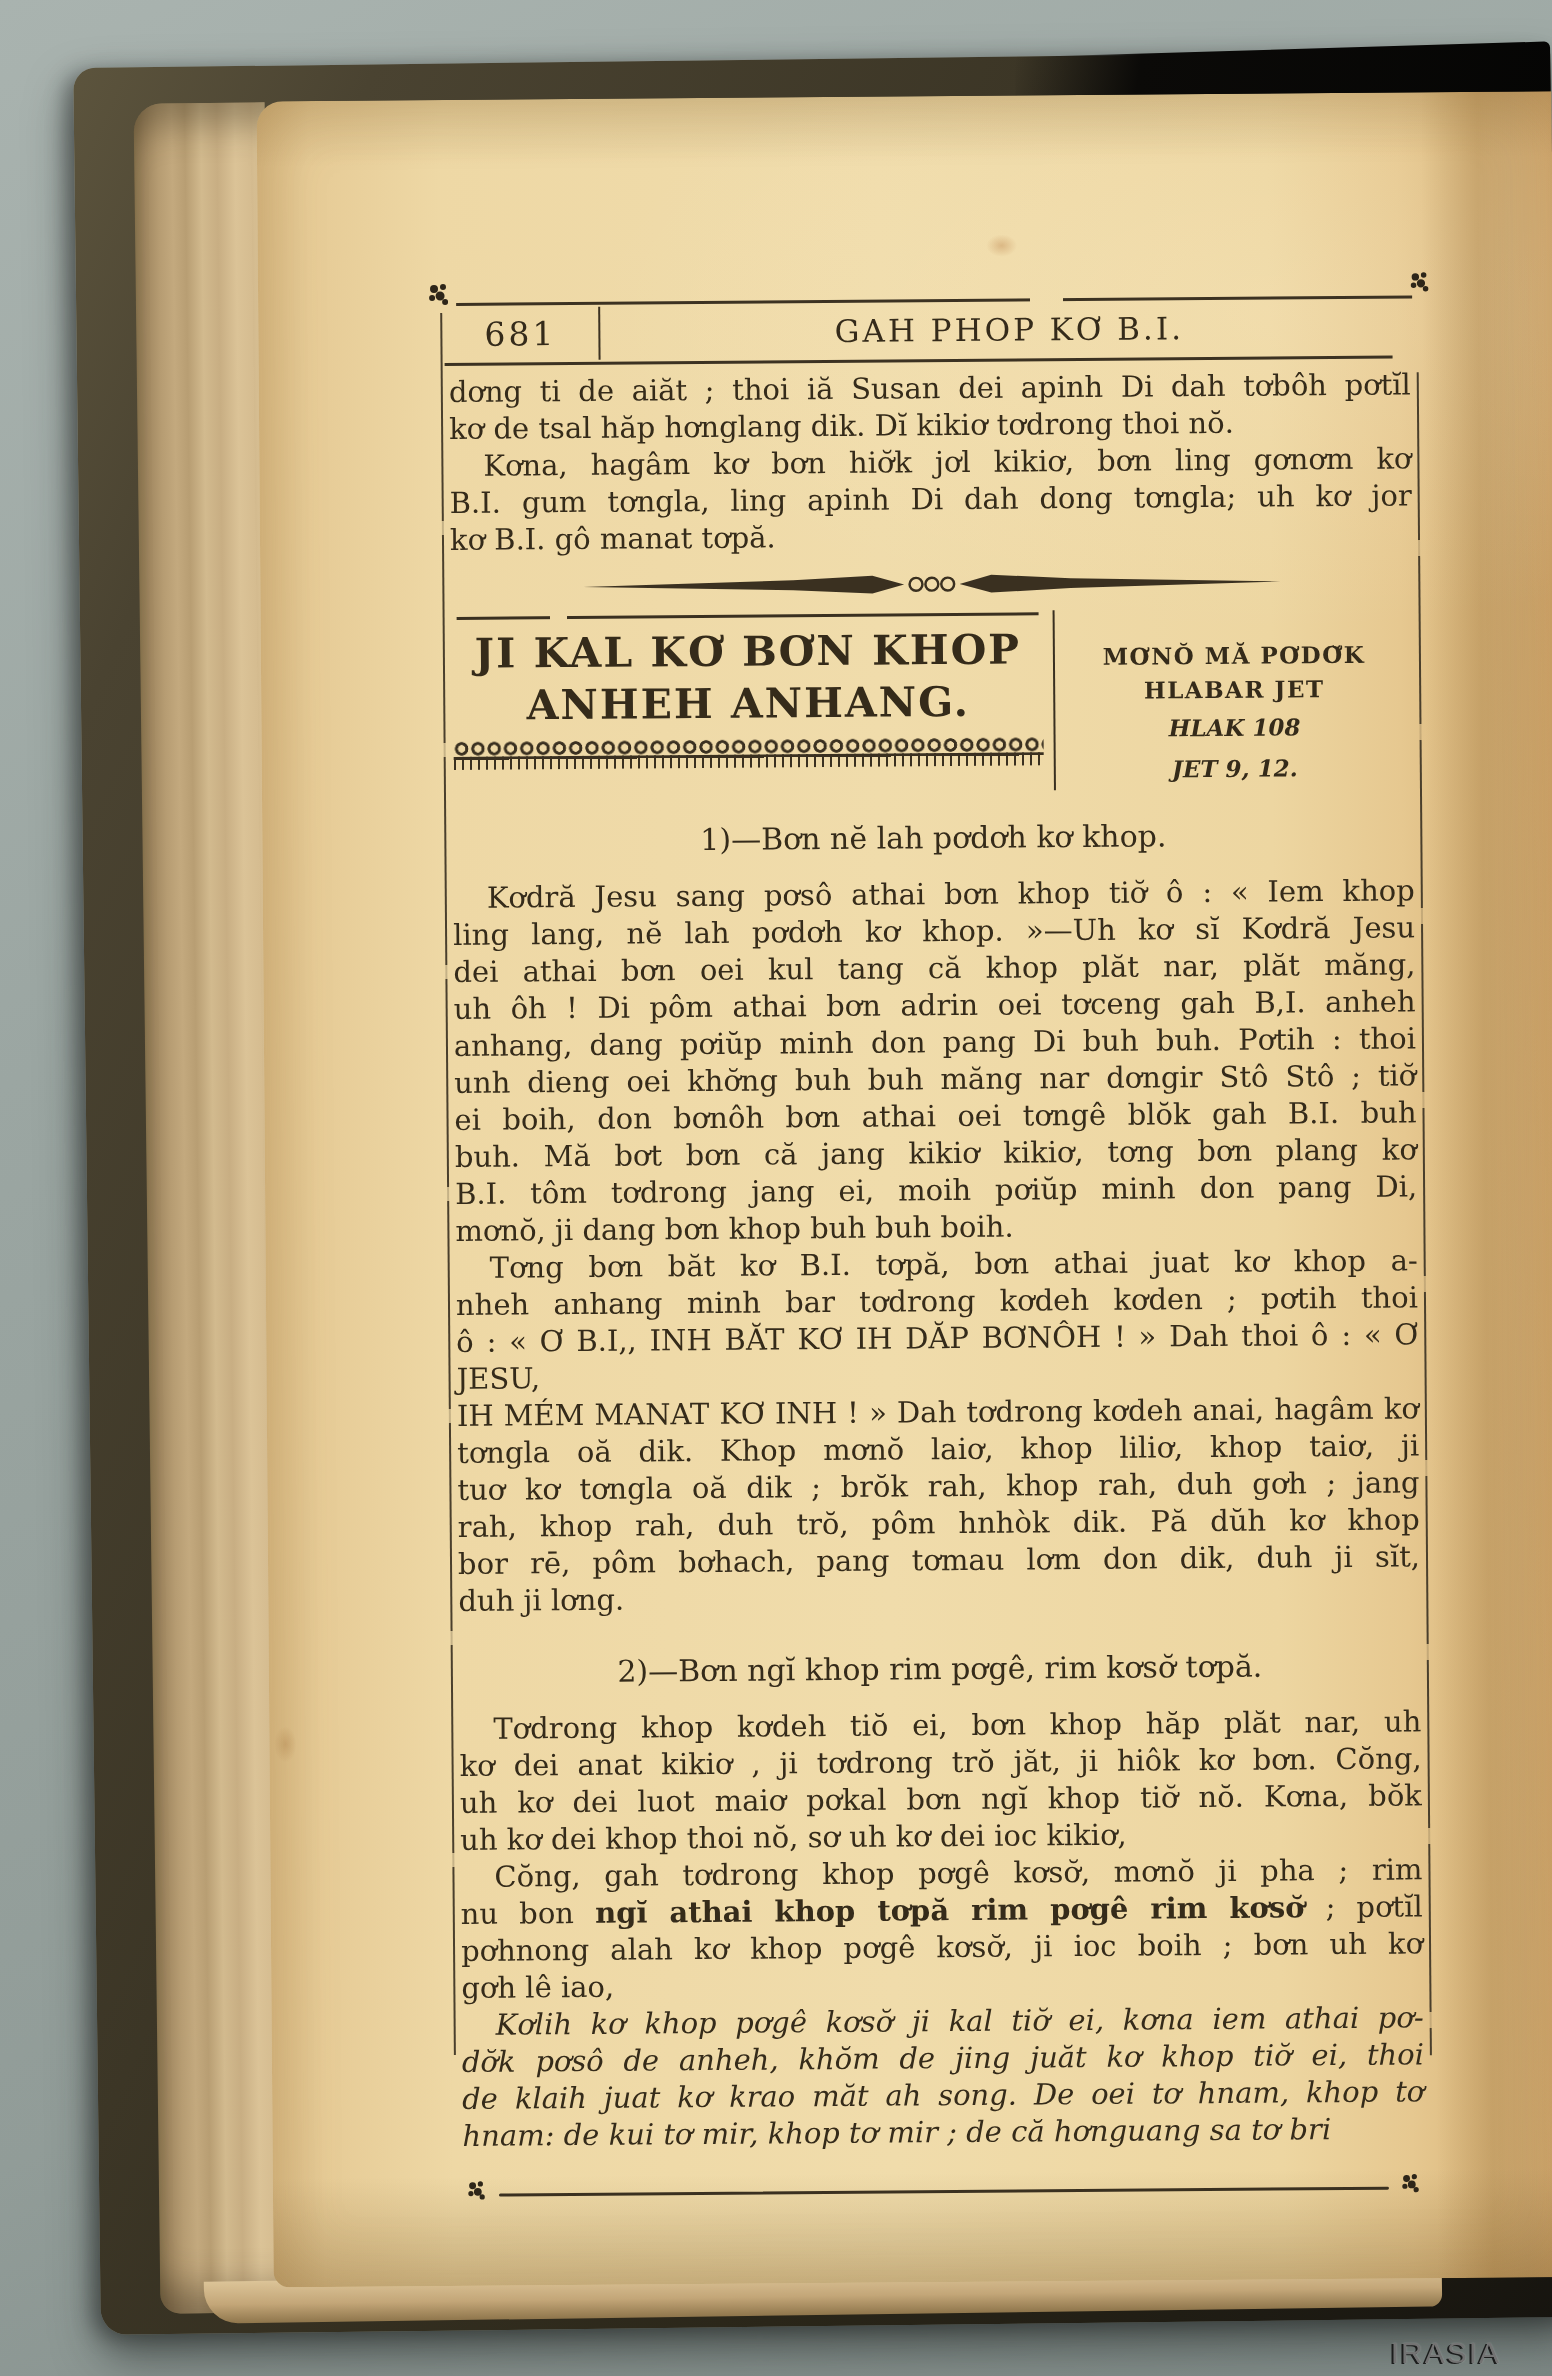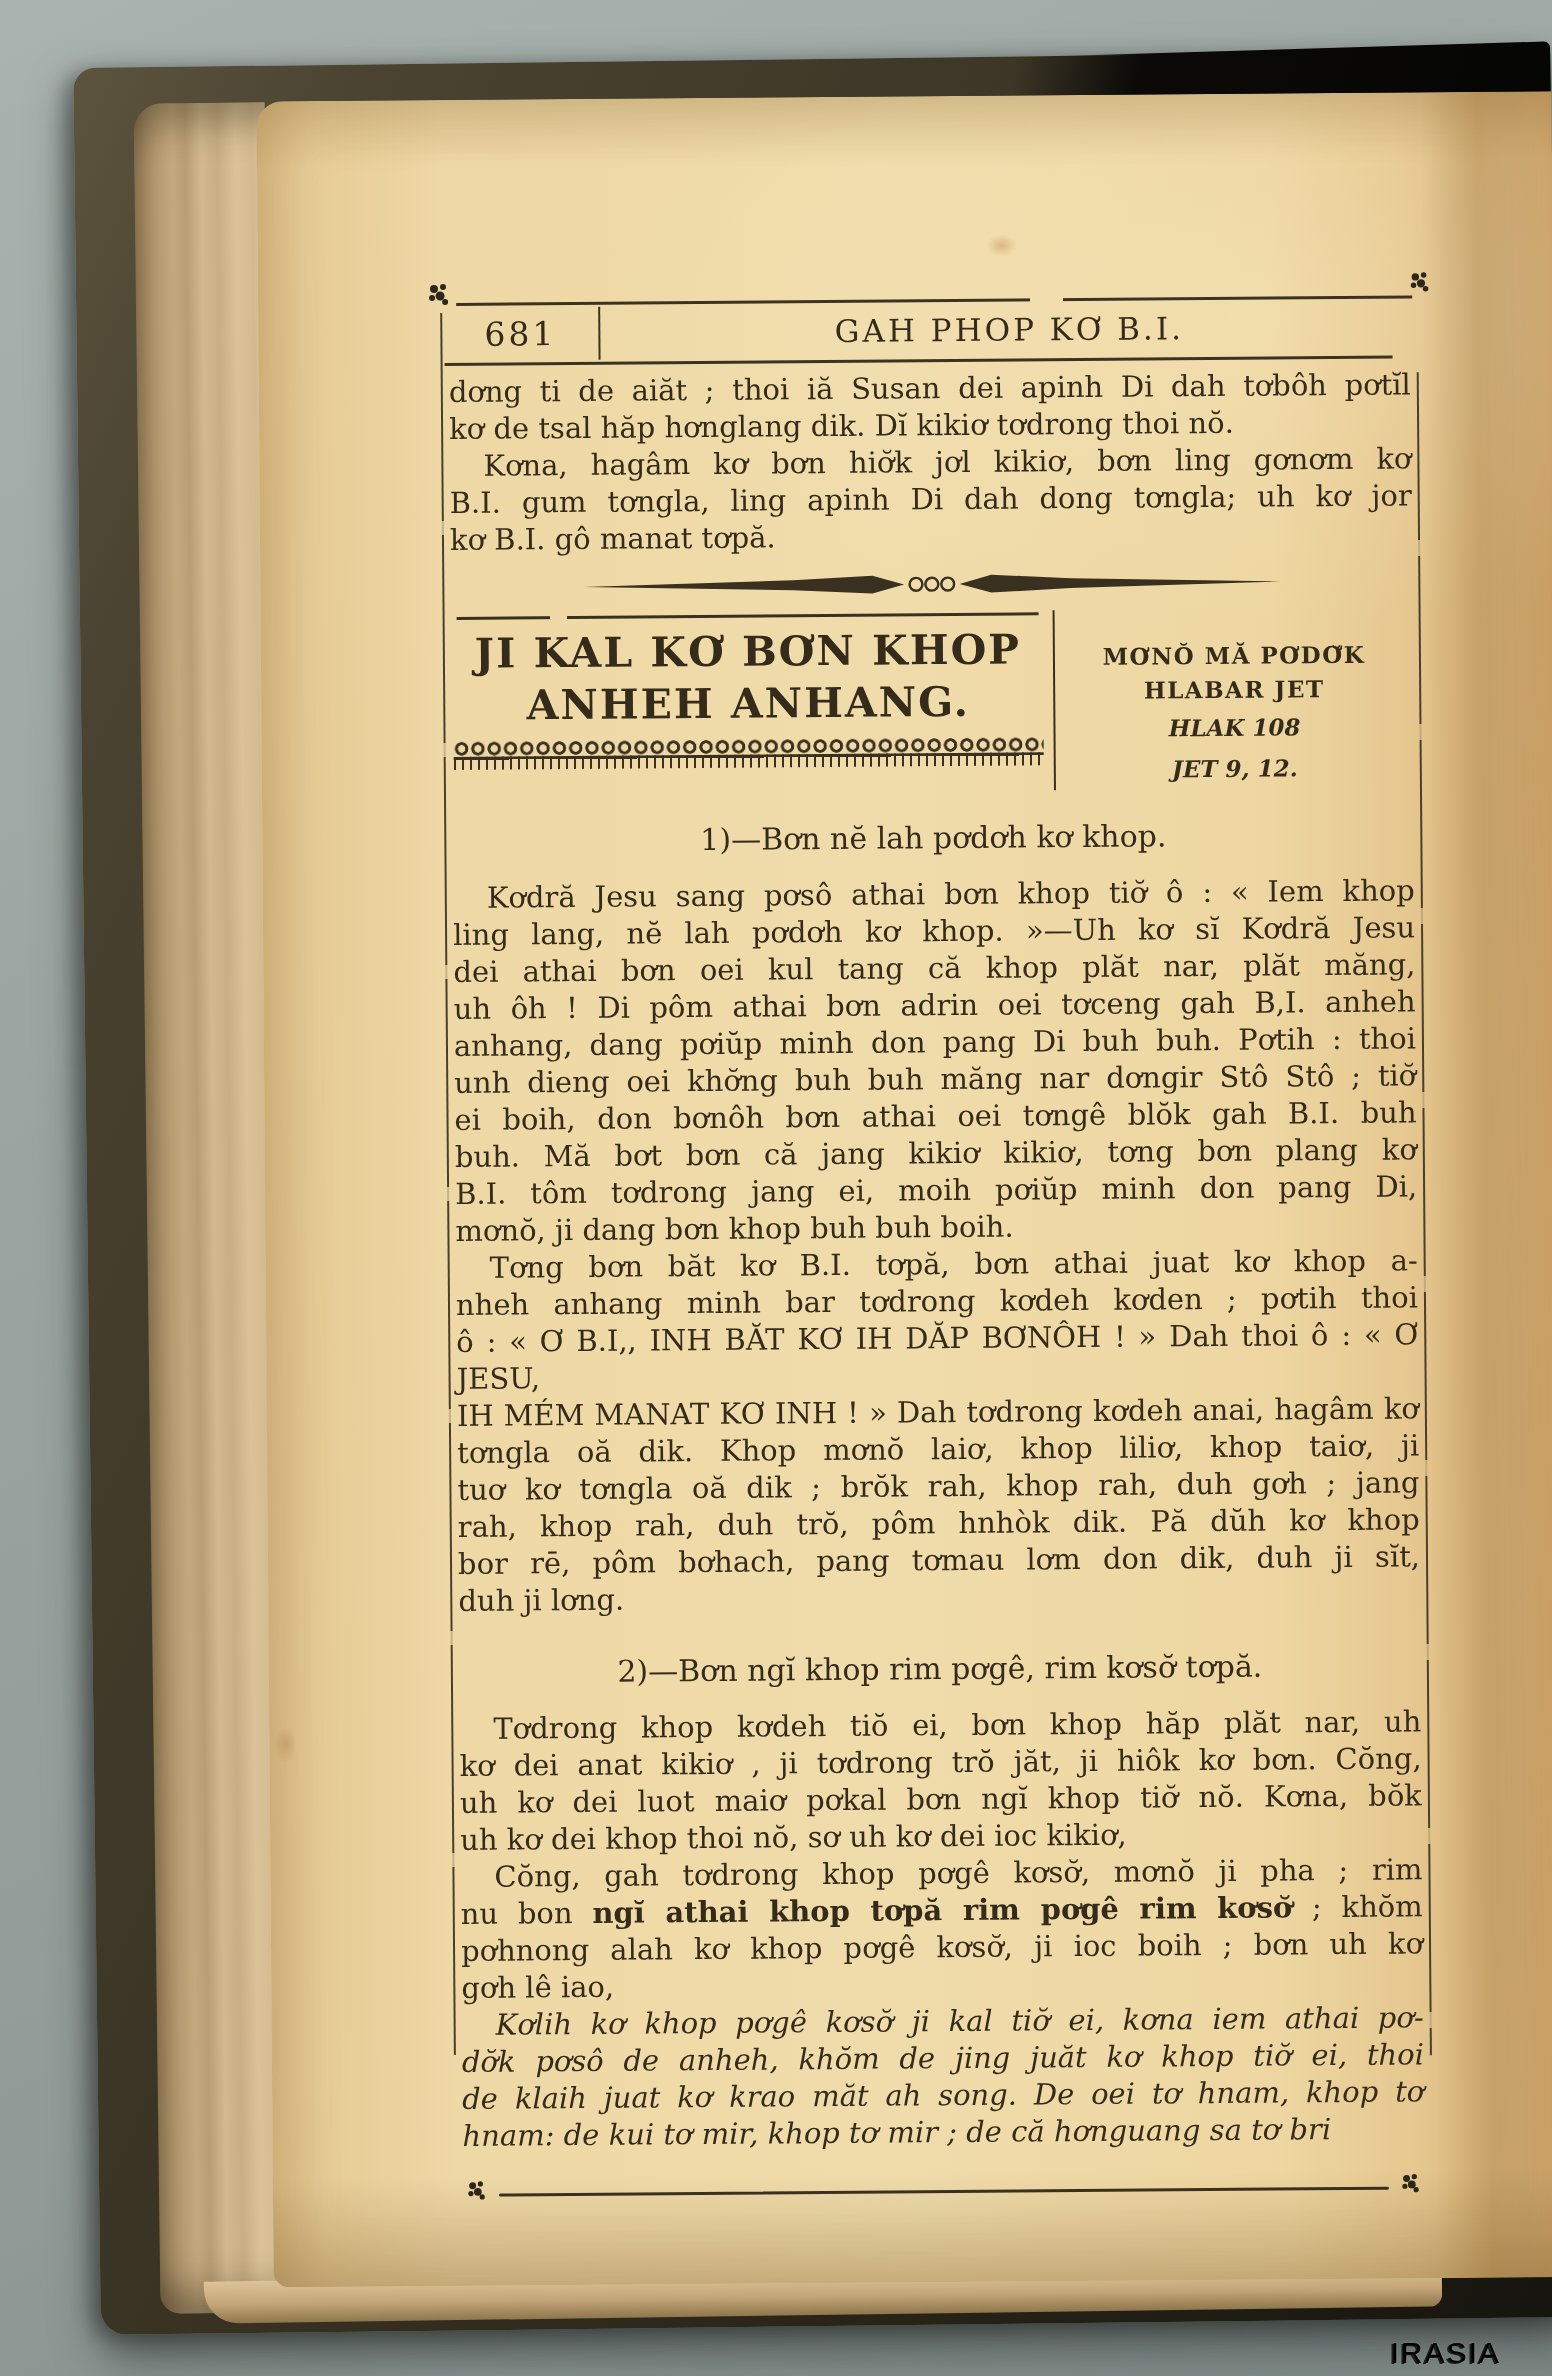--- a/index.html
+++ b/index.html
@@ -229,7 +229,7 @@
         </div>
       <div class="para indent">
           <div class="tline tline-first"><span>Cŏng, gah tơdrong khop pơgê kơsơ̆, mơnŏ ji pha ; rim</span></div>
-          <div class="tline"><span>nu bon </span><b>ngĭ athai khop tơpă rim pơgê rim kơsơ̆</b><span> ; khŏm</span></div>
+          <div class="tline"><span>nu bon </span><b>ngĭ athai khop tơpă rim pơgê rim kơsơ̆</b><span> ; pơtĭl</span></div>
           <div class="tline"><span>pơhnong alah kơ khop pơgê kơsơ̆, ji ioc boih ; bơn uh kơ</span></div>
           <div class="tline tline-last"><span>gơh lê iao,</span></div>
         </div>

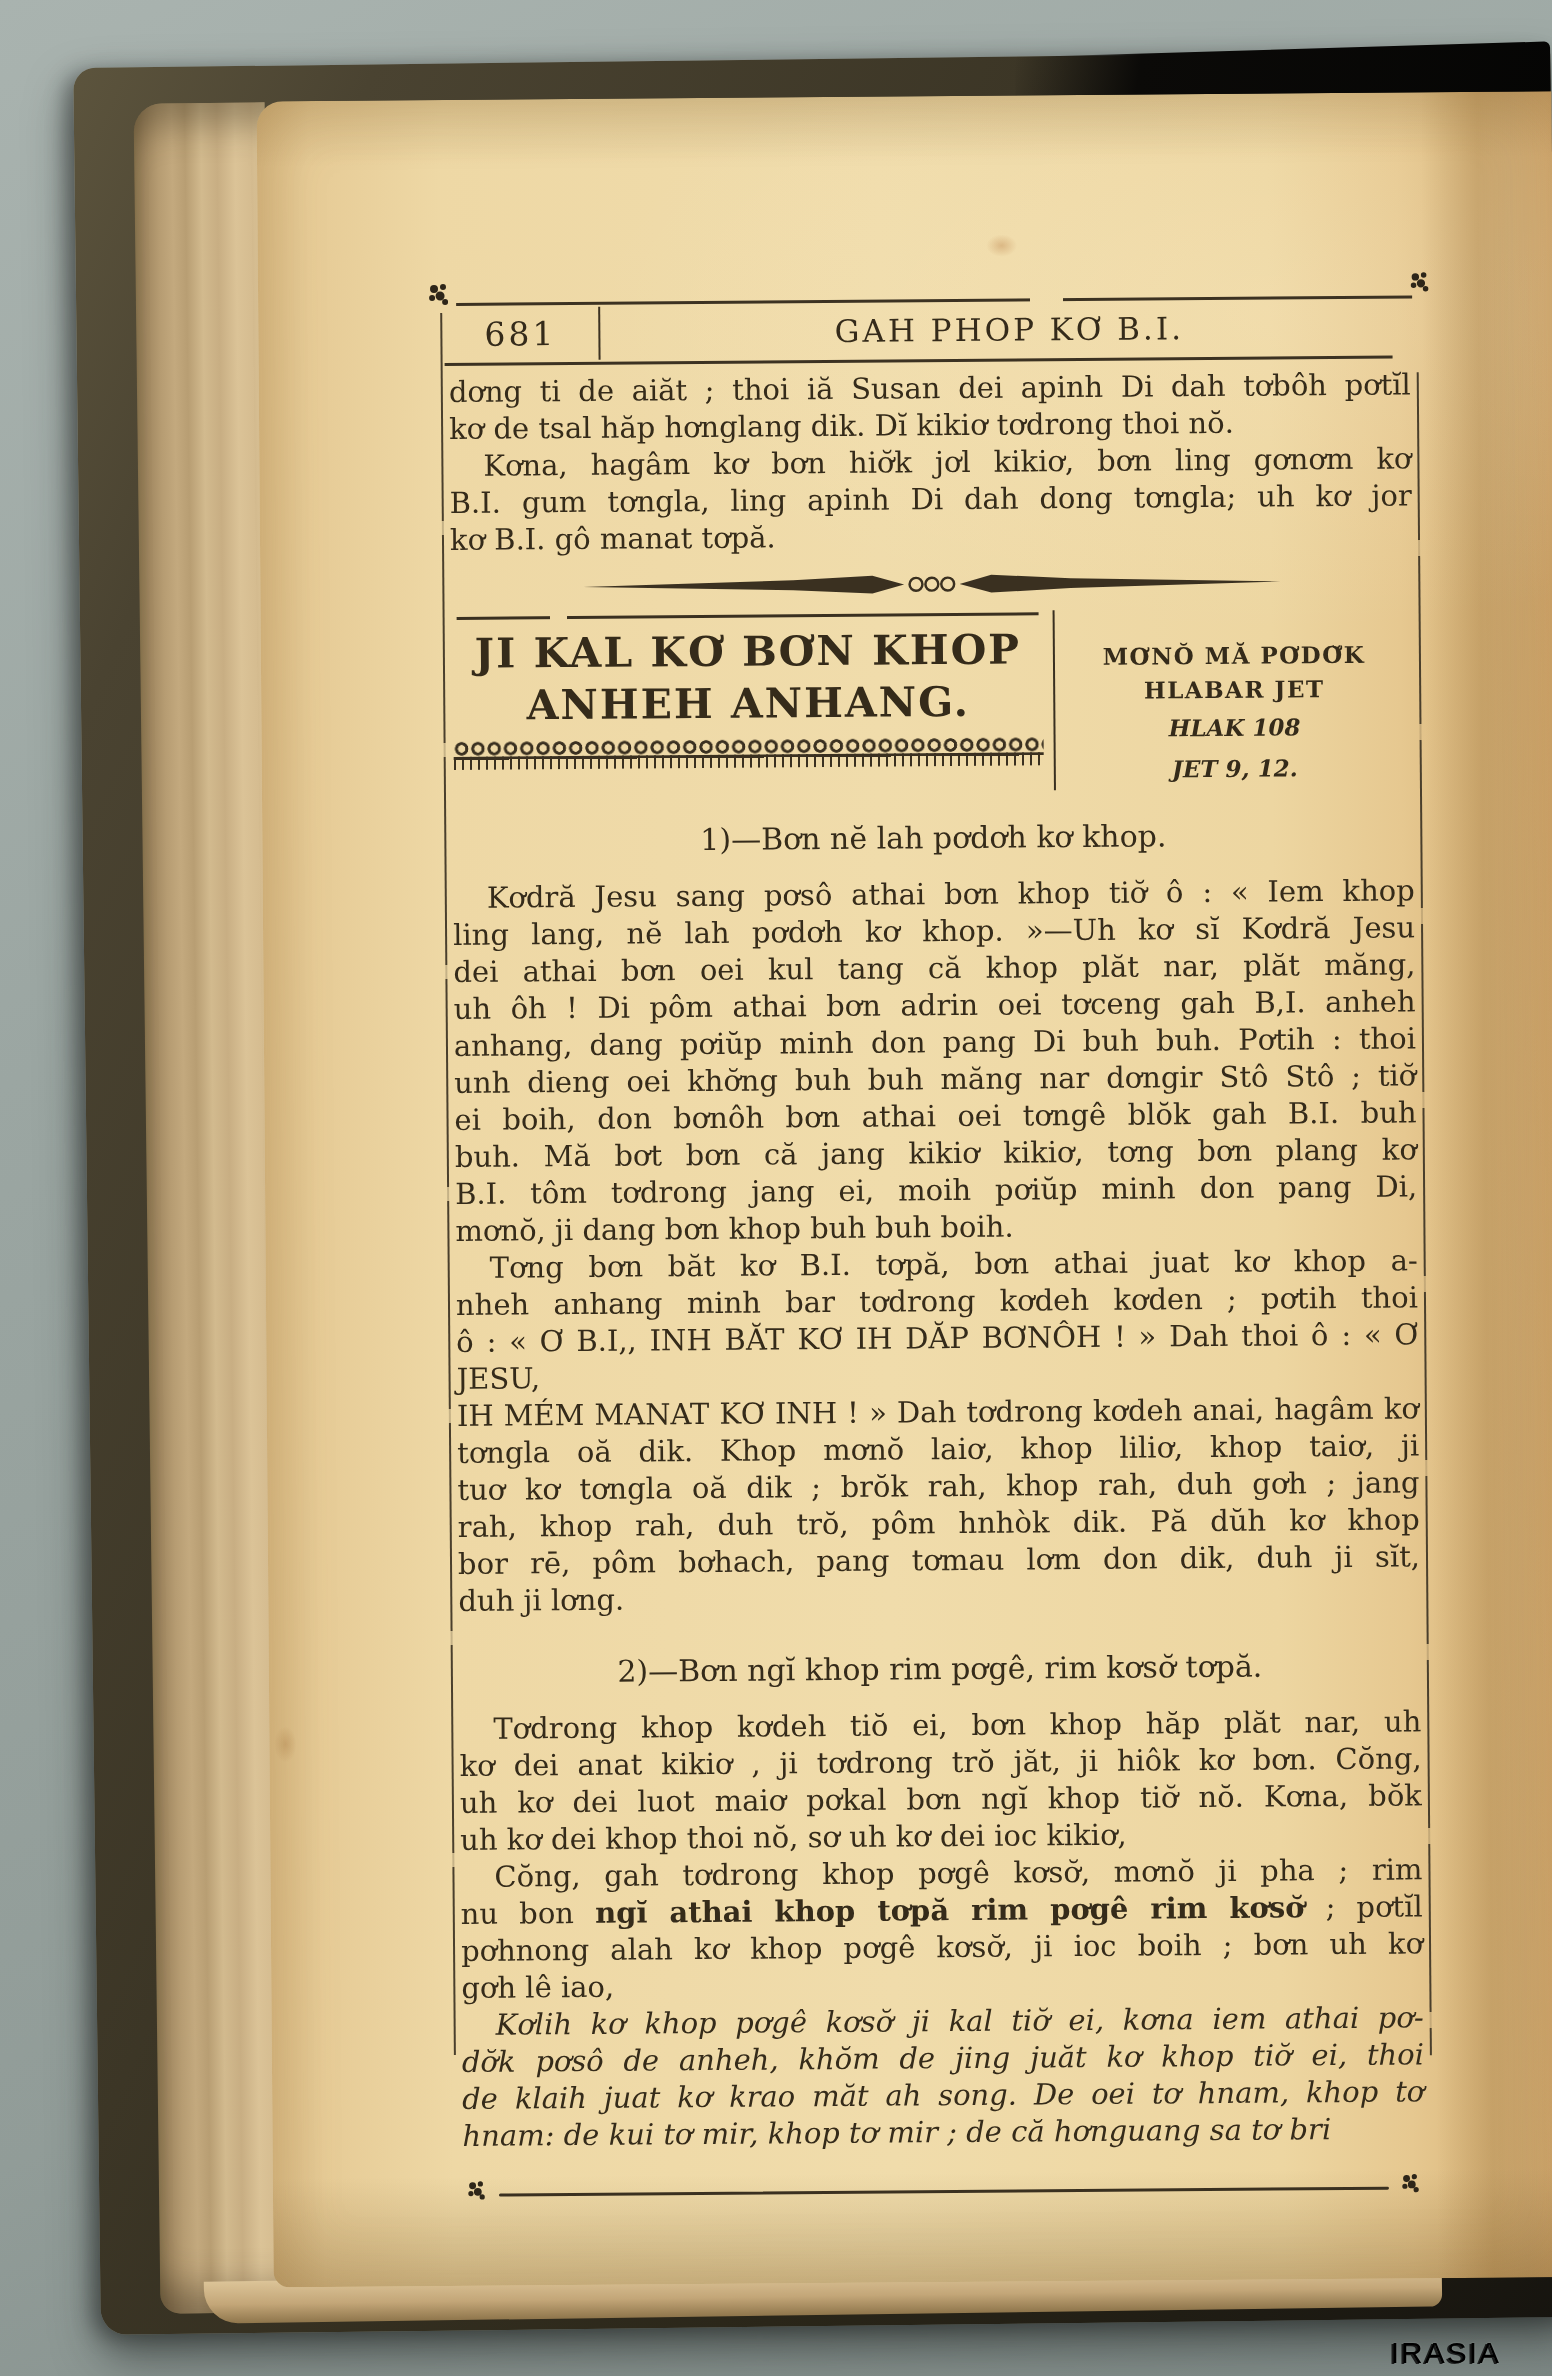--- a/index.html
+++ b/index.html
@@ -106,7 +106,7 @@
   .watermark {
     position:absolute; right:51px; bottom:6px;
     font-family:"Liberation Sans", sans-serif; font-size:30px; letter-spacing:2px;
-    color:#000000; text-shadow:-2px 1px 0 rgba(12,12,12,.85), 0 0 2px rgba(255,255,255,.25);
+    color:#737373; text-shadow:-2px 1px 0 rgba(12,12,12,.85), 0 0 2px rgba(255,255,255,.25);
   }
   svg.fleuron { display:inline-block; }
 </style>

